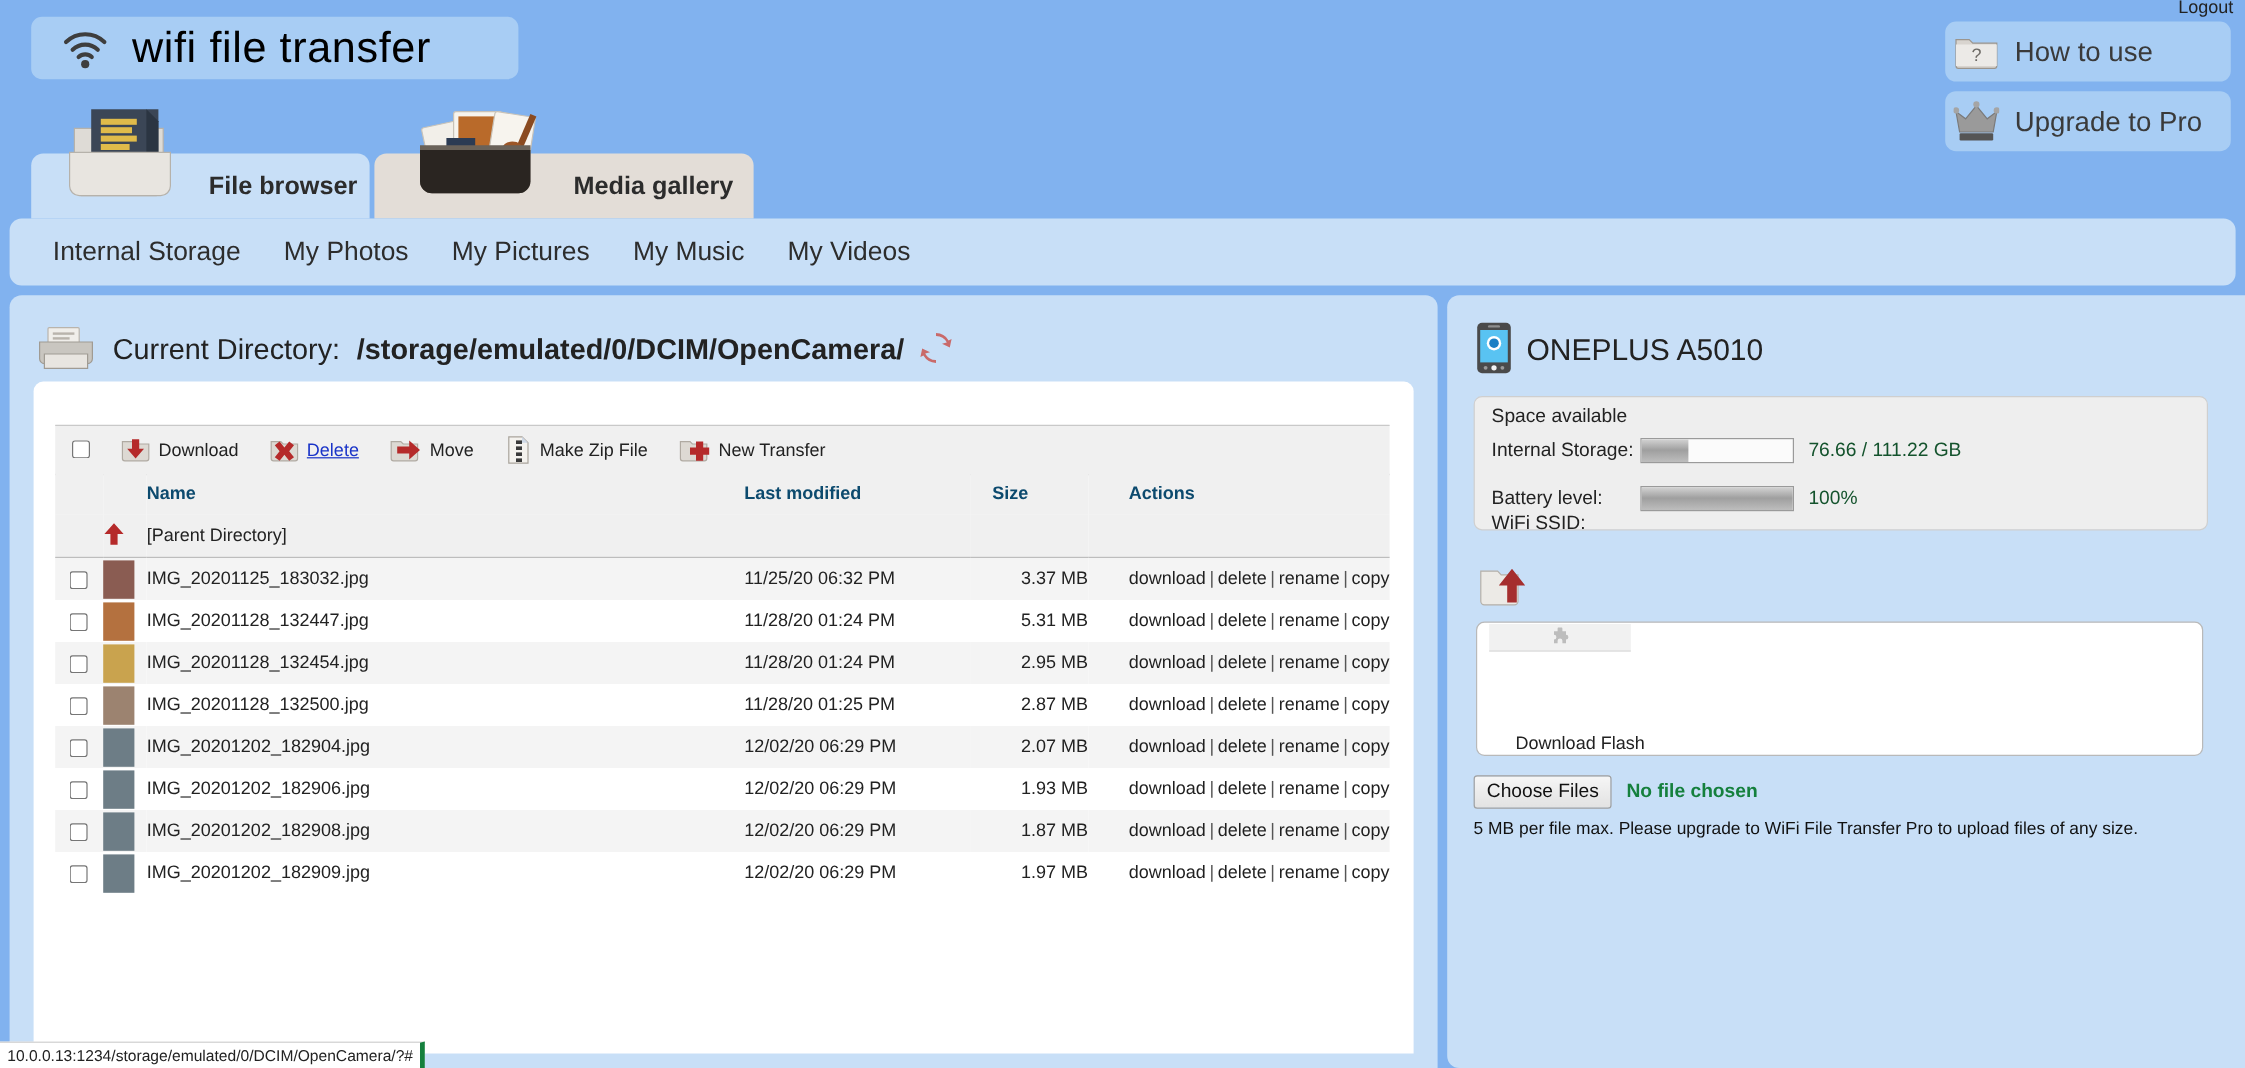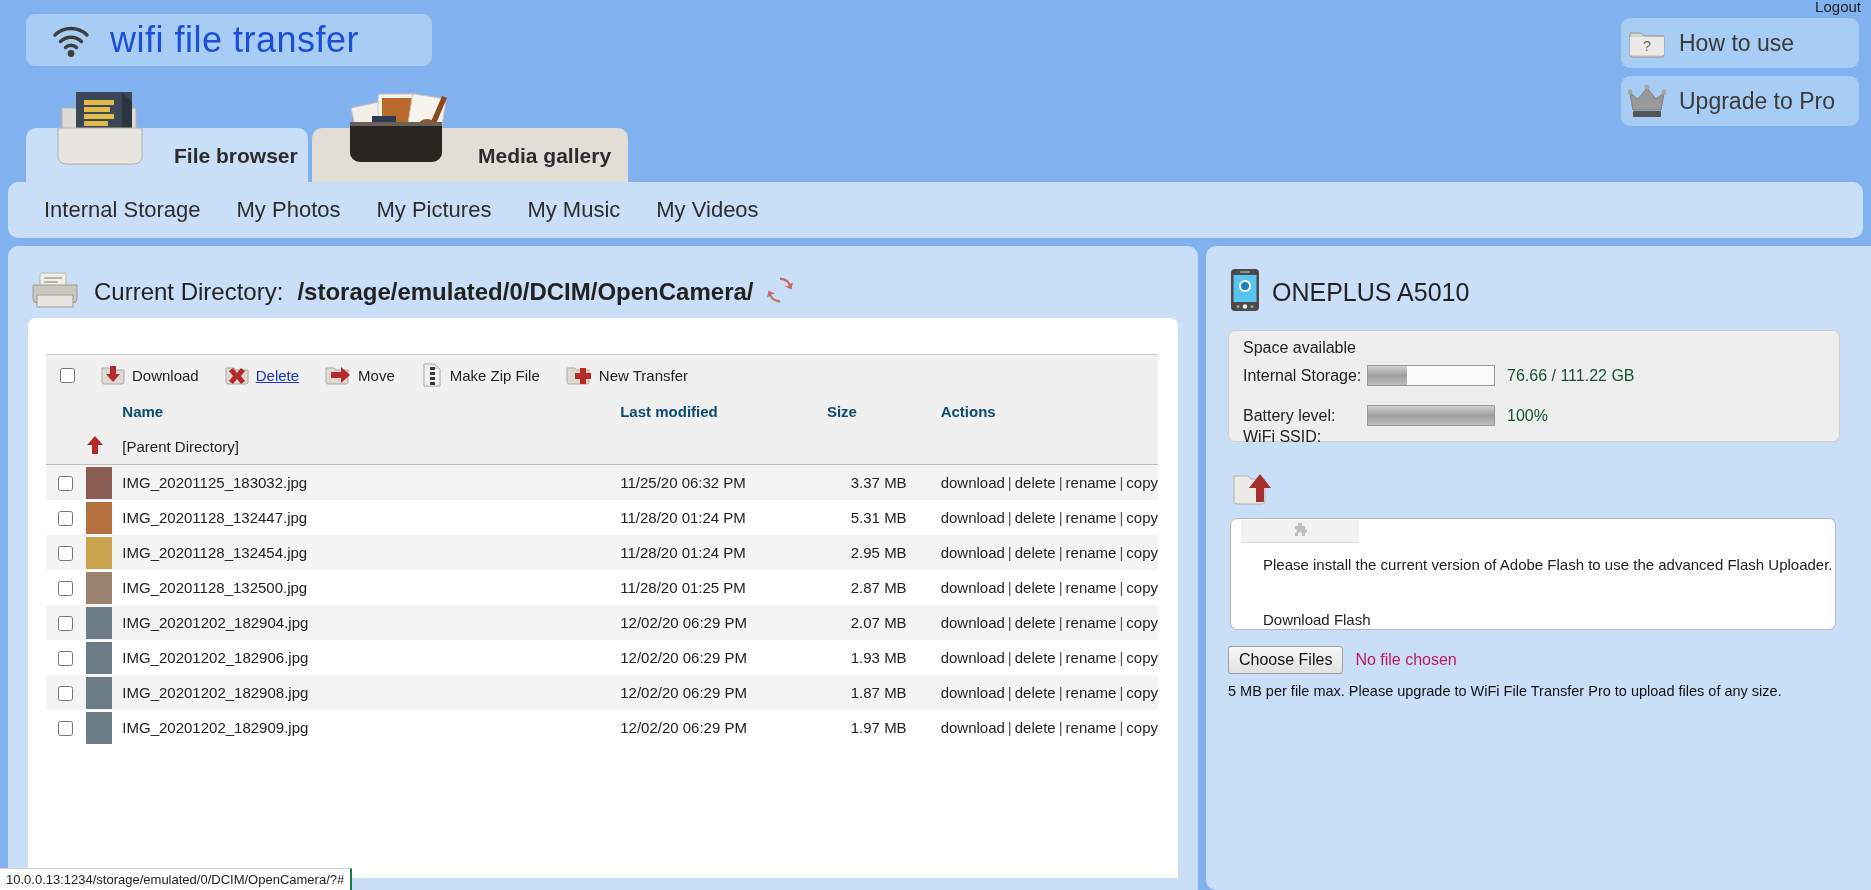--- a/index.html
+++ b/index.html
@@ -23,7 +23,7 @@
   }
   .logo-wifi{margin-left:24px;width:42px;height:36px;display:block;}
   .logo-text{
-    margin-left:18px;font-size:36px;color:#1d4ed8;
+    margin-left:18px;font-size:36px;color:#000000;
     letter-spacing:.5px;font-weight:400;
   }
   .topbtn{

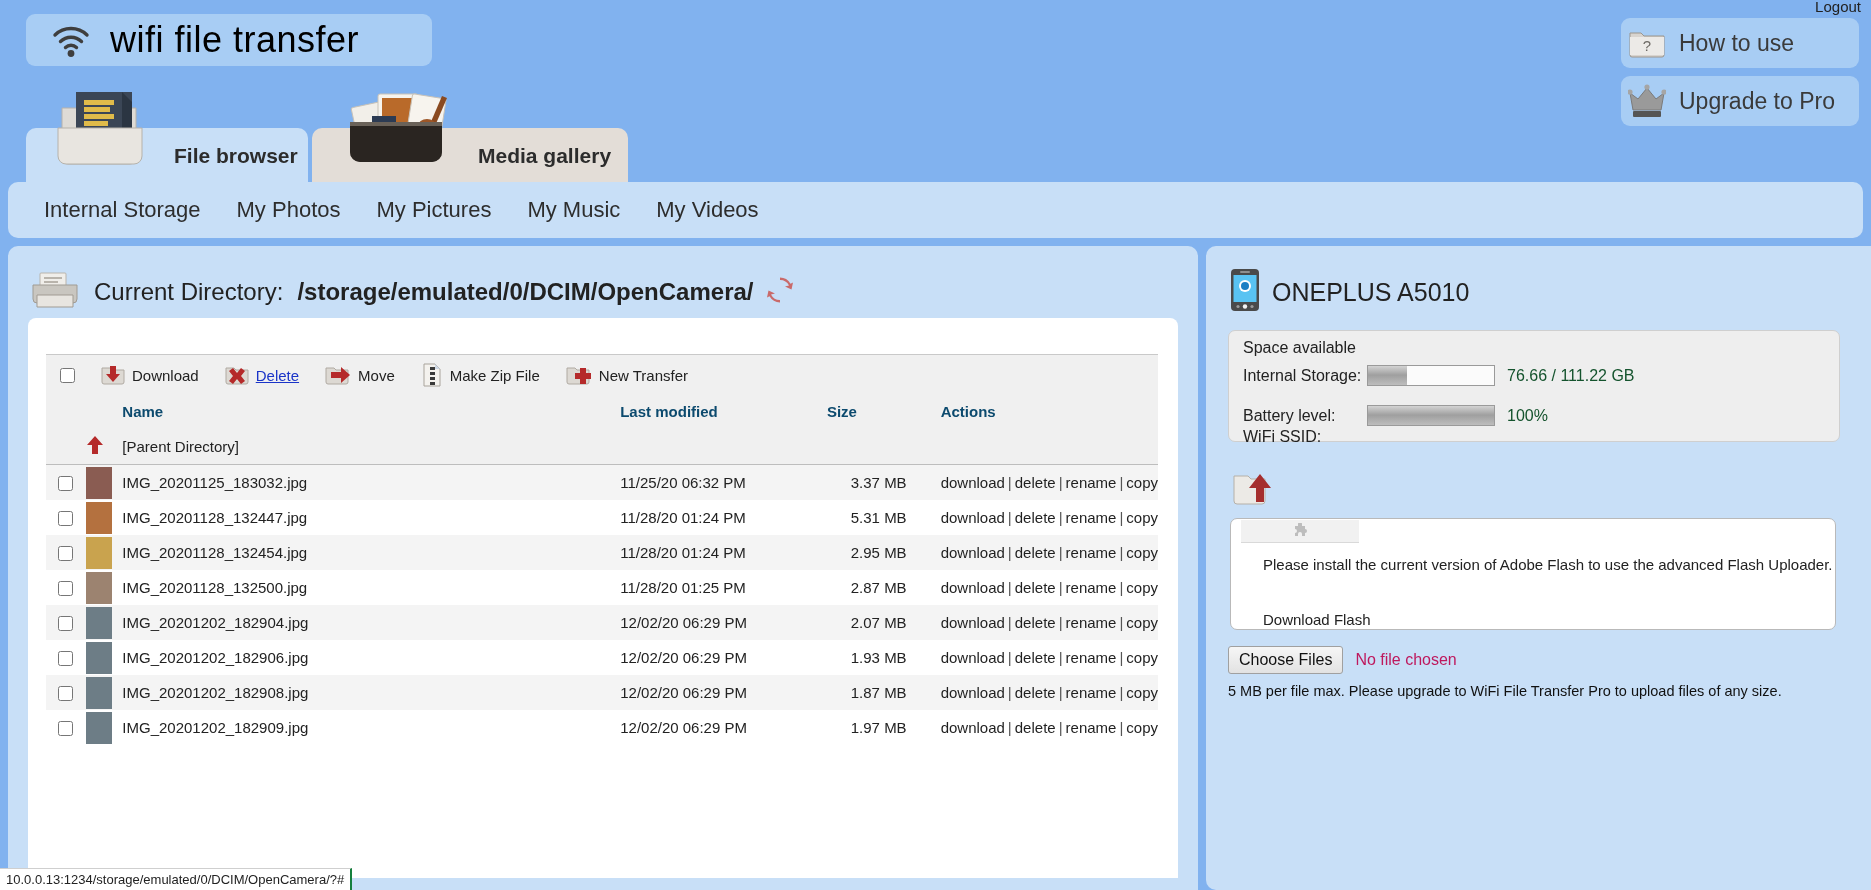--- a/index.html
+++ b/index.html
@@ -509,7 +509,6 @@
         <path d="M6 1 a2 2 0 0 1 4 0 v2 h3 v3 a2 2 0 0 1 0 4 v3 h-3 v-2 a2 2 0 0 0 -4 0 v2 h-3 v-3 a2 2 0 0 0 0 -4 v-3 h3 z" fill="#bdbdbd"></path>
       </svg>
     </div>
-    <div class="flashmsg">Please install the current version of Adobe Flash to use the advanced Flash Uploader.</div>
     <div class="flashlink">Download Flash</div>
   </div>
 

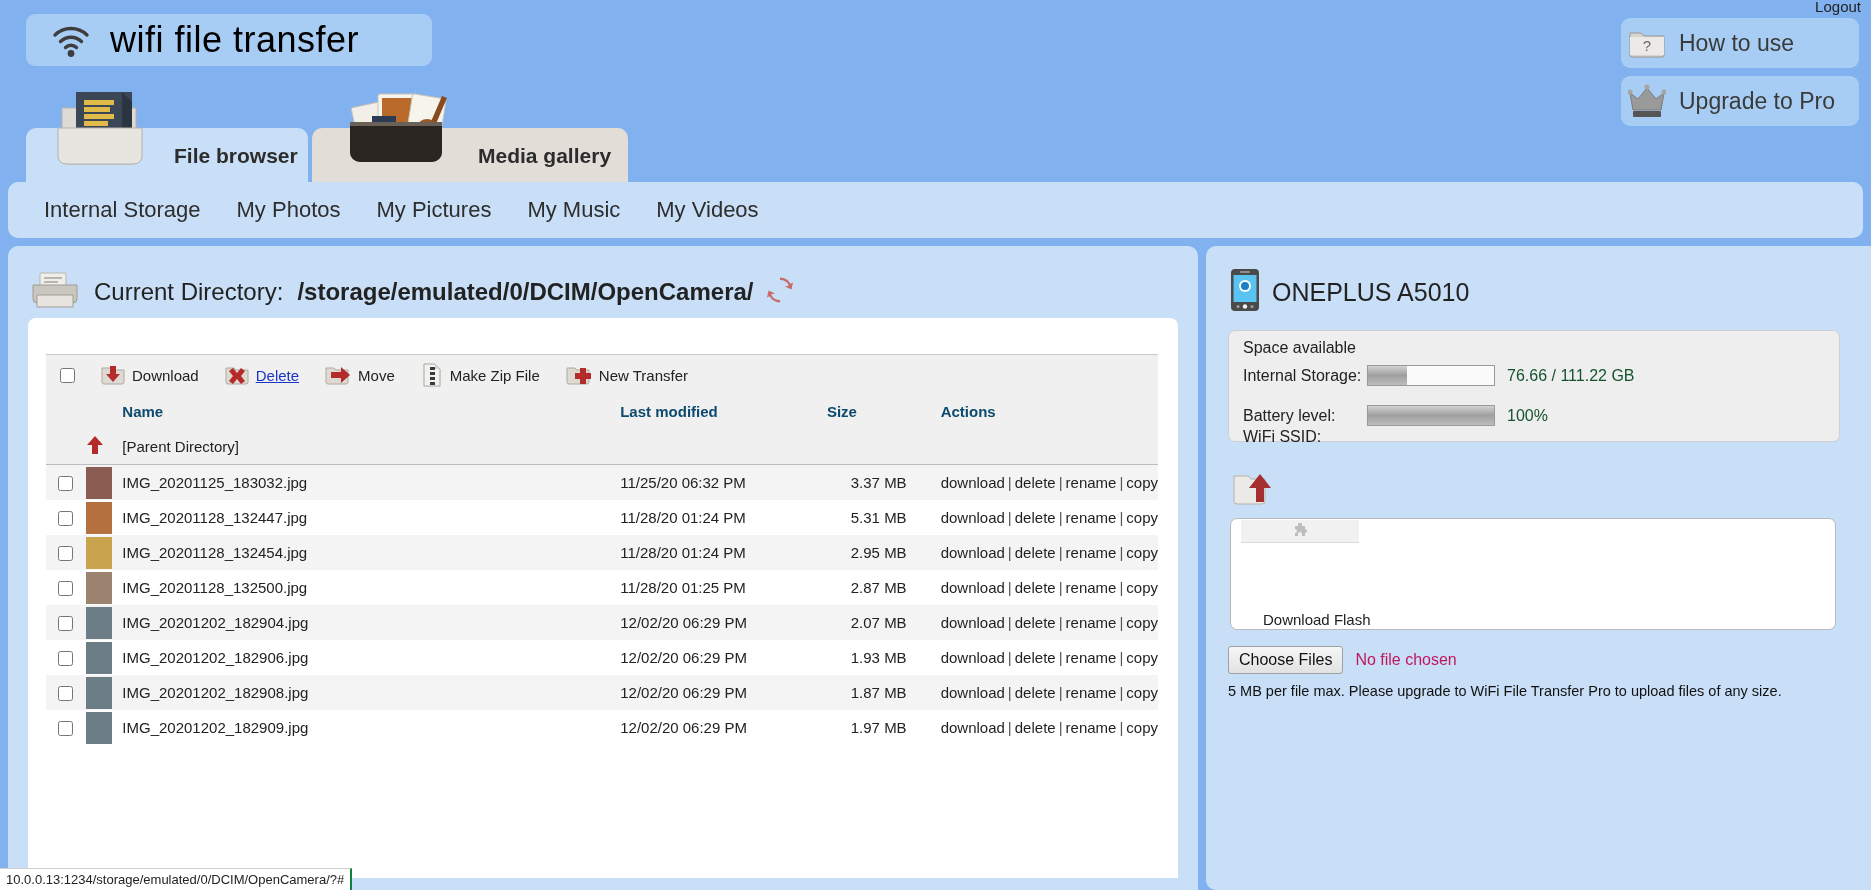--- a/index.html
+++ b/index.html
@@ -175,7 +175,7 @@
     border-radius:3px;padding:4px 10px;font-size:16px;color:#111;cursor:pointer;
     font-family:"Liberation Sans",sans-serif;
   }
-  .nofile{font-size:16px;color:#be185d;margin-left:12px;}
+  .nofile{font-size:16px;color:#15803d;margin-left:12px;font-weight:bold;}
   .maxnote{
     position:absolute;left:22px;top:436px;width:620px;
     font-size:14.5px;color:#111;line-height:1.34;

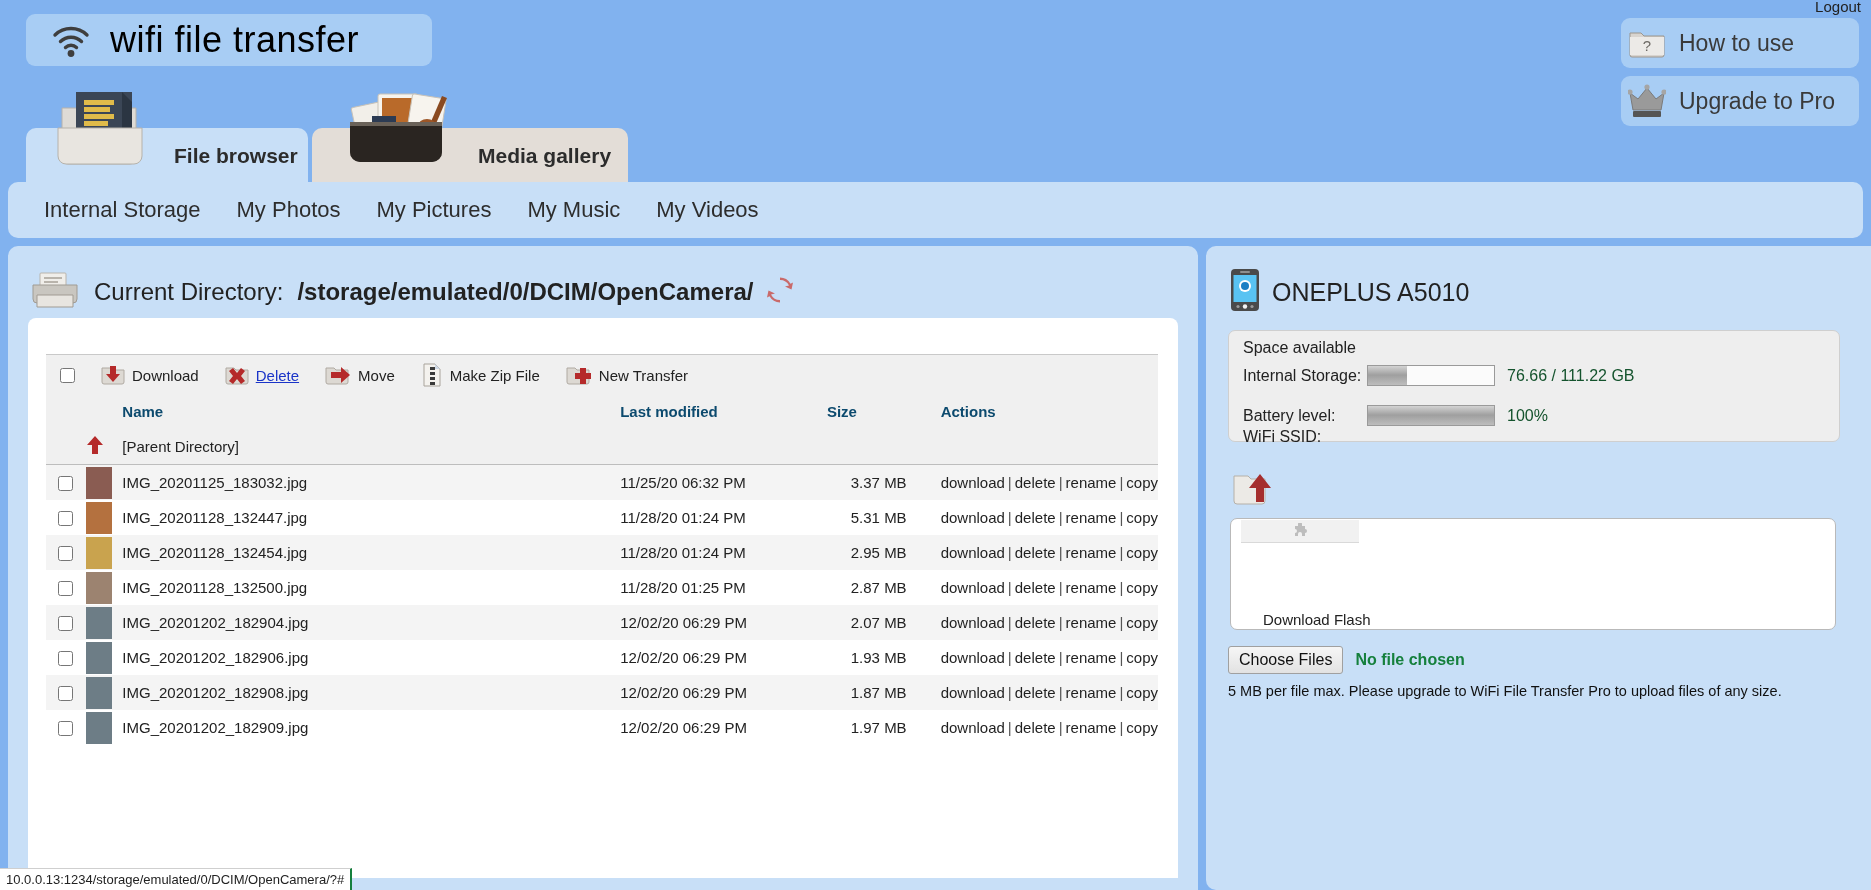--- a/index.html
+++ b/index.html
@@ -184,7 +184,7 @@
   
   .statusbar{
     position:absolute;left:0;bottom:0;height:21px;
-    background:#fff;border-top:1px solid #cfcfcf;border-right:2px solid #15803d;
+    background:#fff;border-top:1px solid #cfcfcf;border-right:4px solid #15803d;
     padding:0 6px;font-size:13px;color:#222;
     display:flex;align-items:center;
   }

